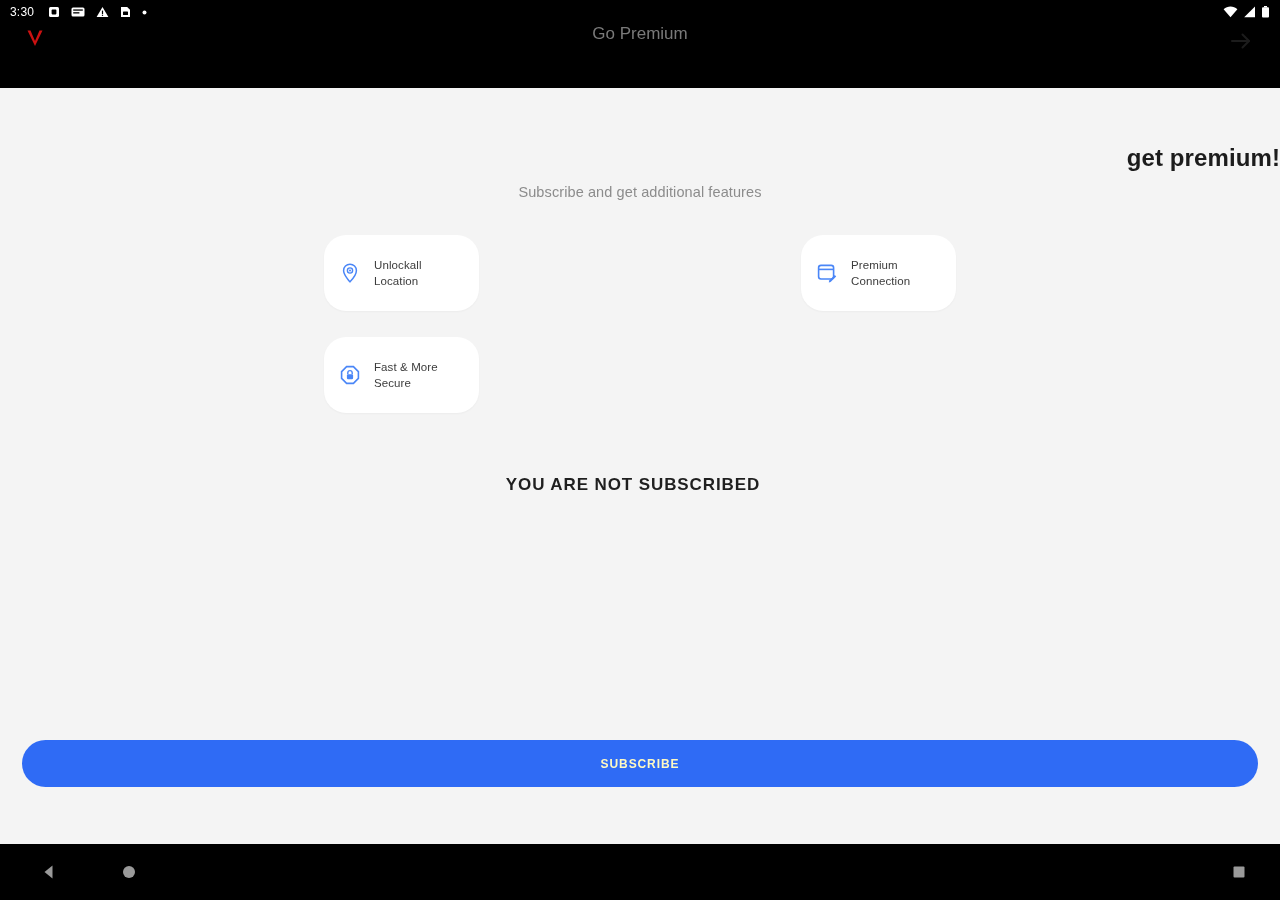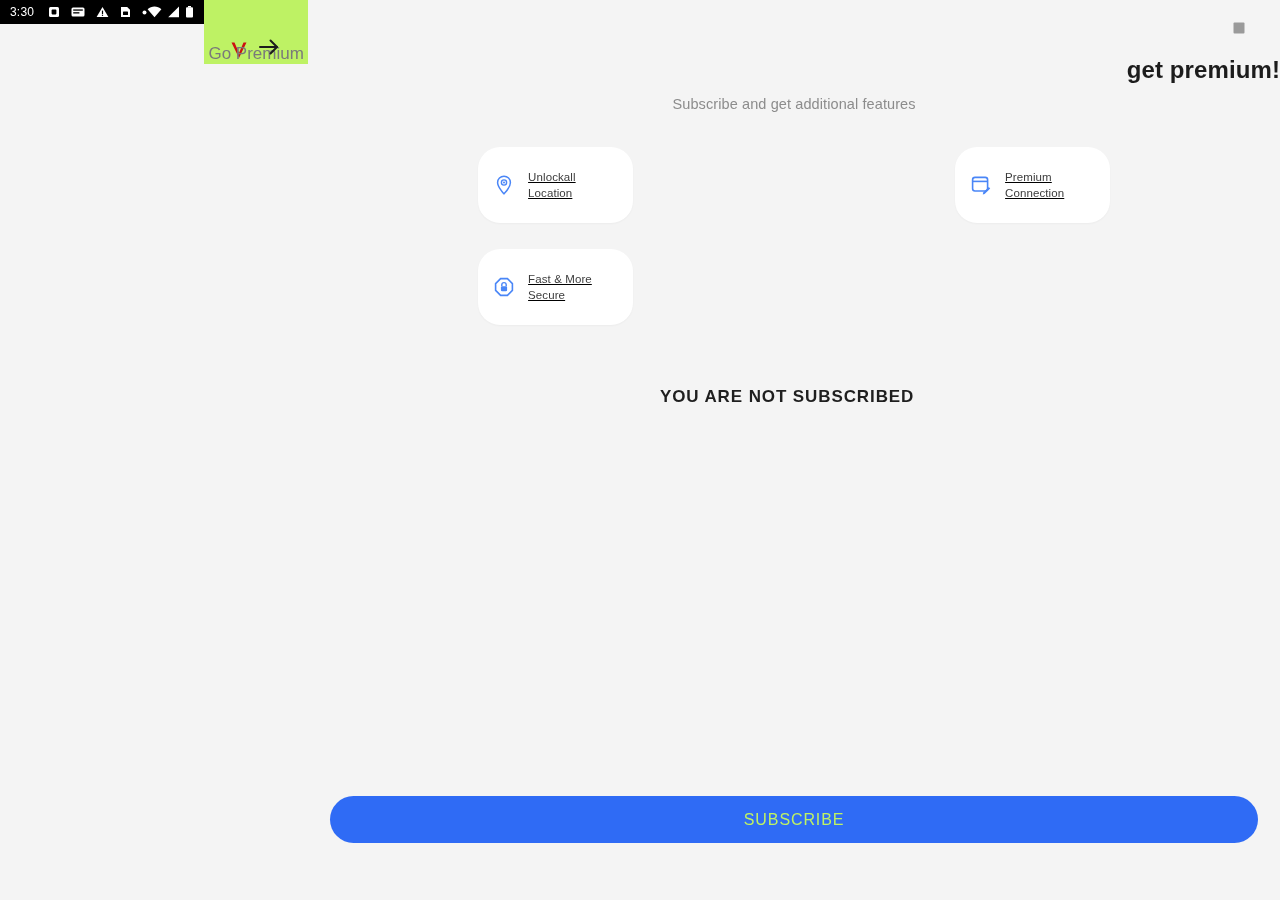--- a/index.html
+++ b/index.html
@@ -19,7 +19,7 @@
     height: 900px;
     background: #f4f4f4;
     display: flex;
-    flex-direction: row;
+    flex-direction: column;
   }
 
   

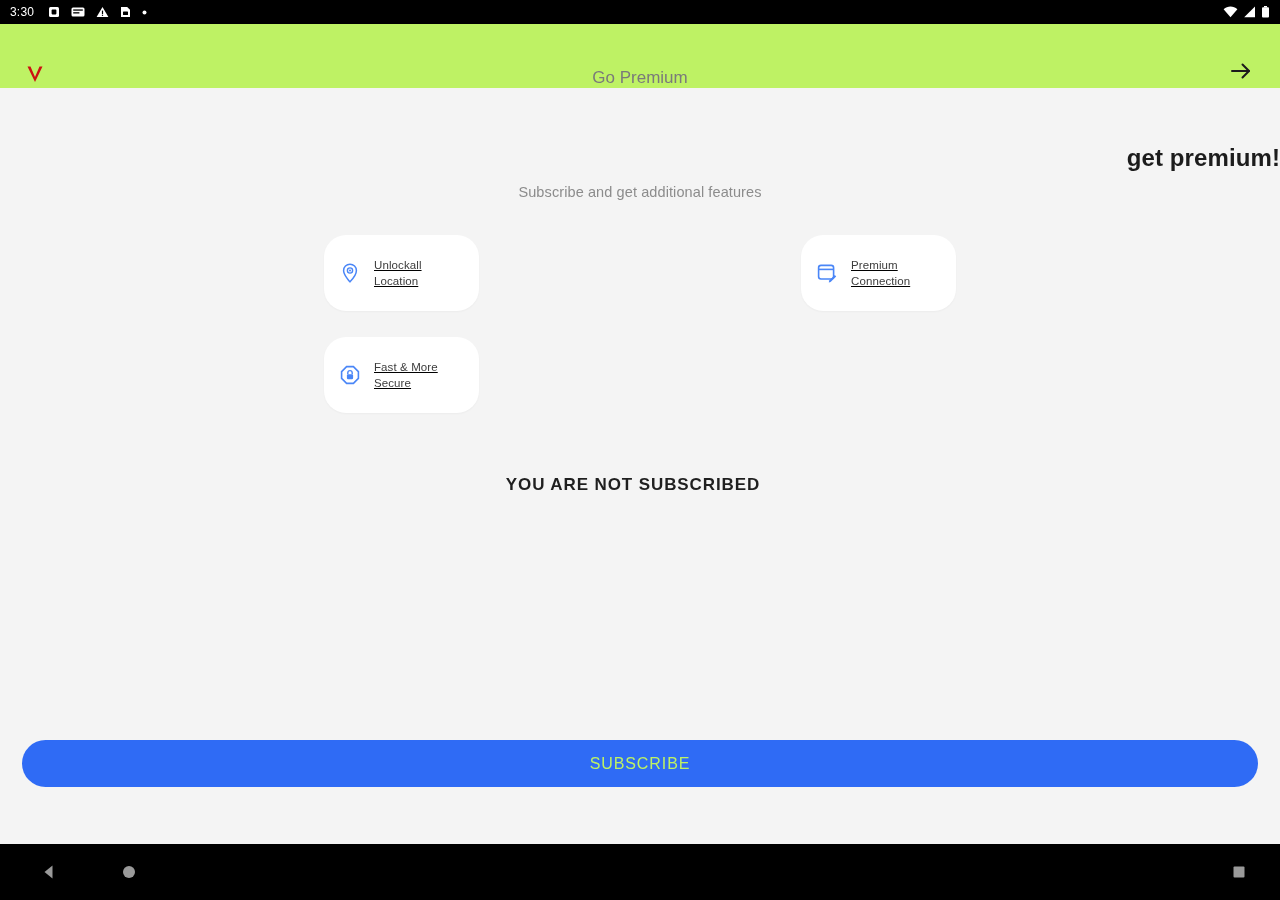--- a/index.html
+++ b/index.html
@@ -59,9 +59,9 @@
   .app-bar {
     height: 64px;
     flex: 0 0 auto;
-    background: #bef264;
-    display: flex;
-    align-items: flex-end;
+    background: #000000;
+    display: flex;
+    align-items: flex-start;
     padding: 0 22px;
     box-sizing: border-box;
     position: relative;

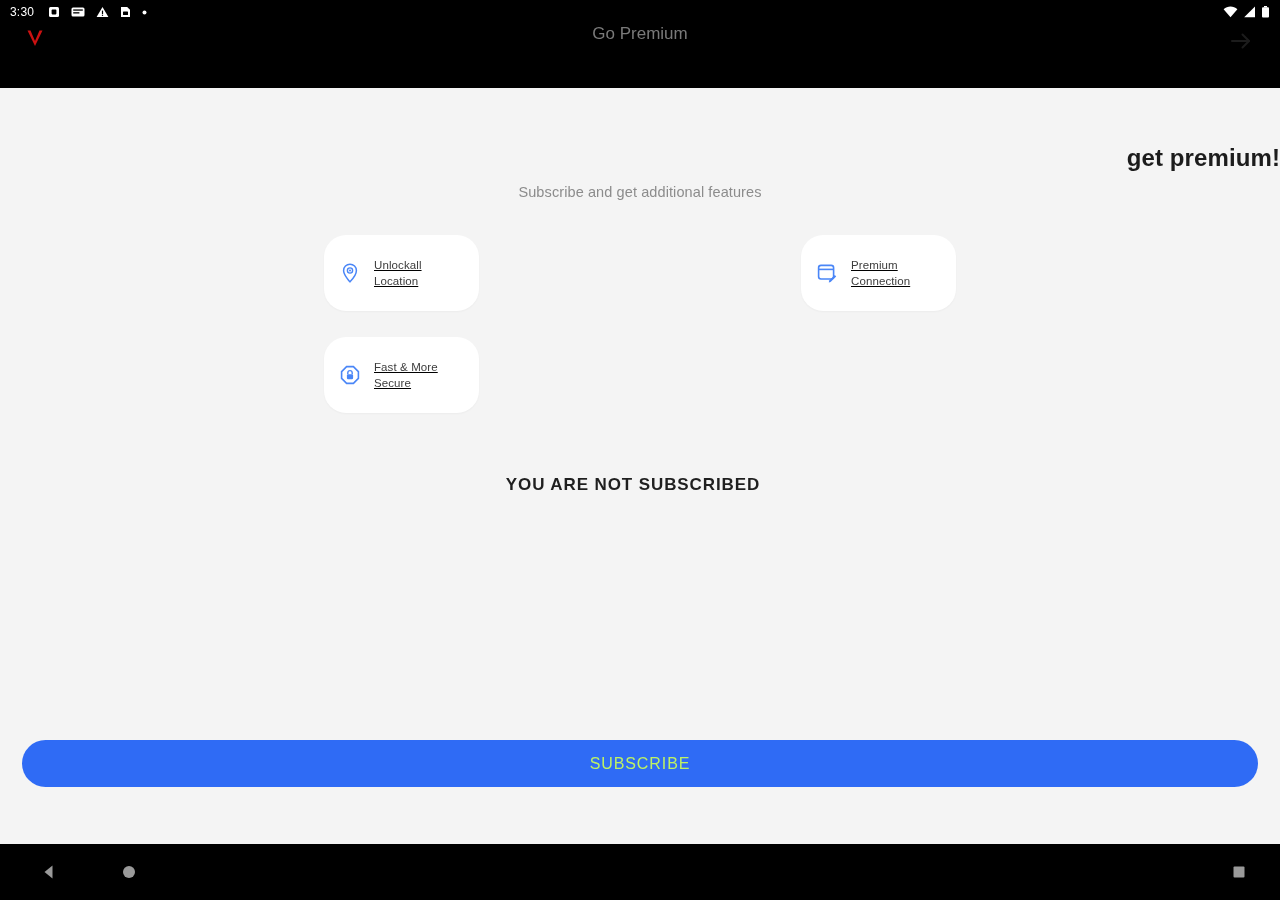--- a/index.html
+++ b/index.html
@@ -139,7 +139,6 @@
     box-sizing: border-box;
     gap: 12px;
     box-shadow: 0 1px 2px rgba(0,0,0,0.035);
-    text-decoration: underline;
   }
   .feature-icon {
     width: 24px;

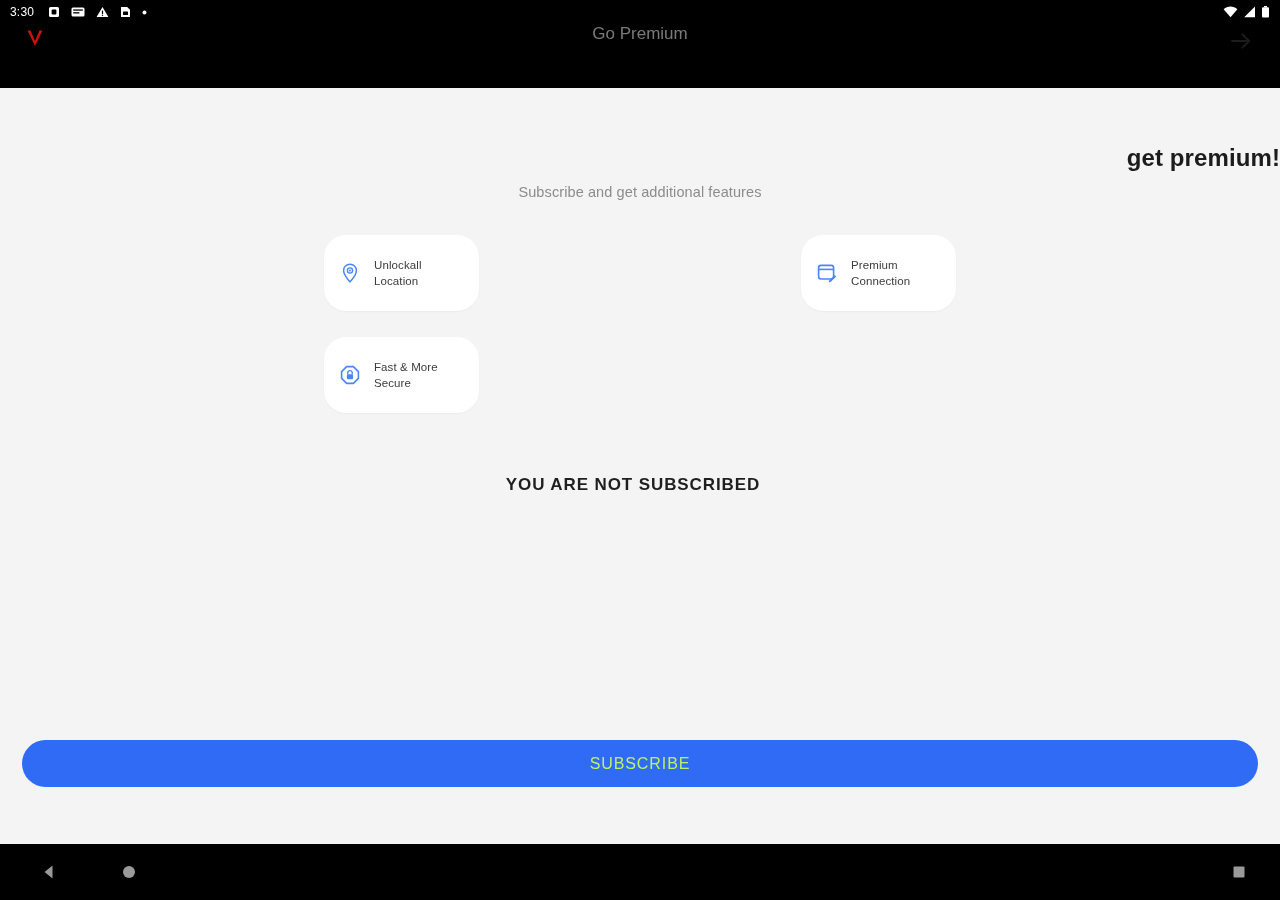--- a/index.html
+++ b/index.html
@@ -178,9 +178,9 @@
     border: none;
     border-radius: 24px;
     background: #2f6bf5;
-    color: #bef264;
-    font-size: 16px;
-    font-weight: normal;
+    color: #fef9c3;
+    font-size: 12px;
+    font-weight: bold;
     letter-spacing: 0.9px;
     font-family: "Liberation Sans", sans-serif;
     cursor: pointer;

